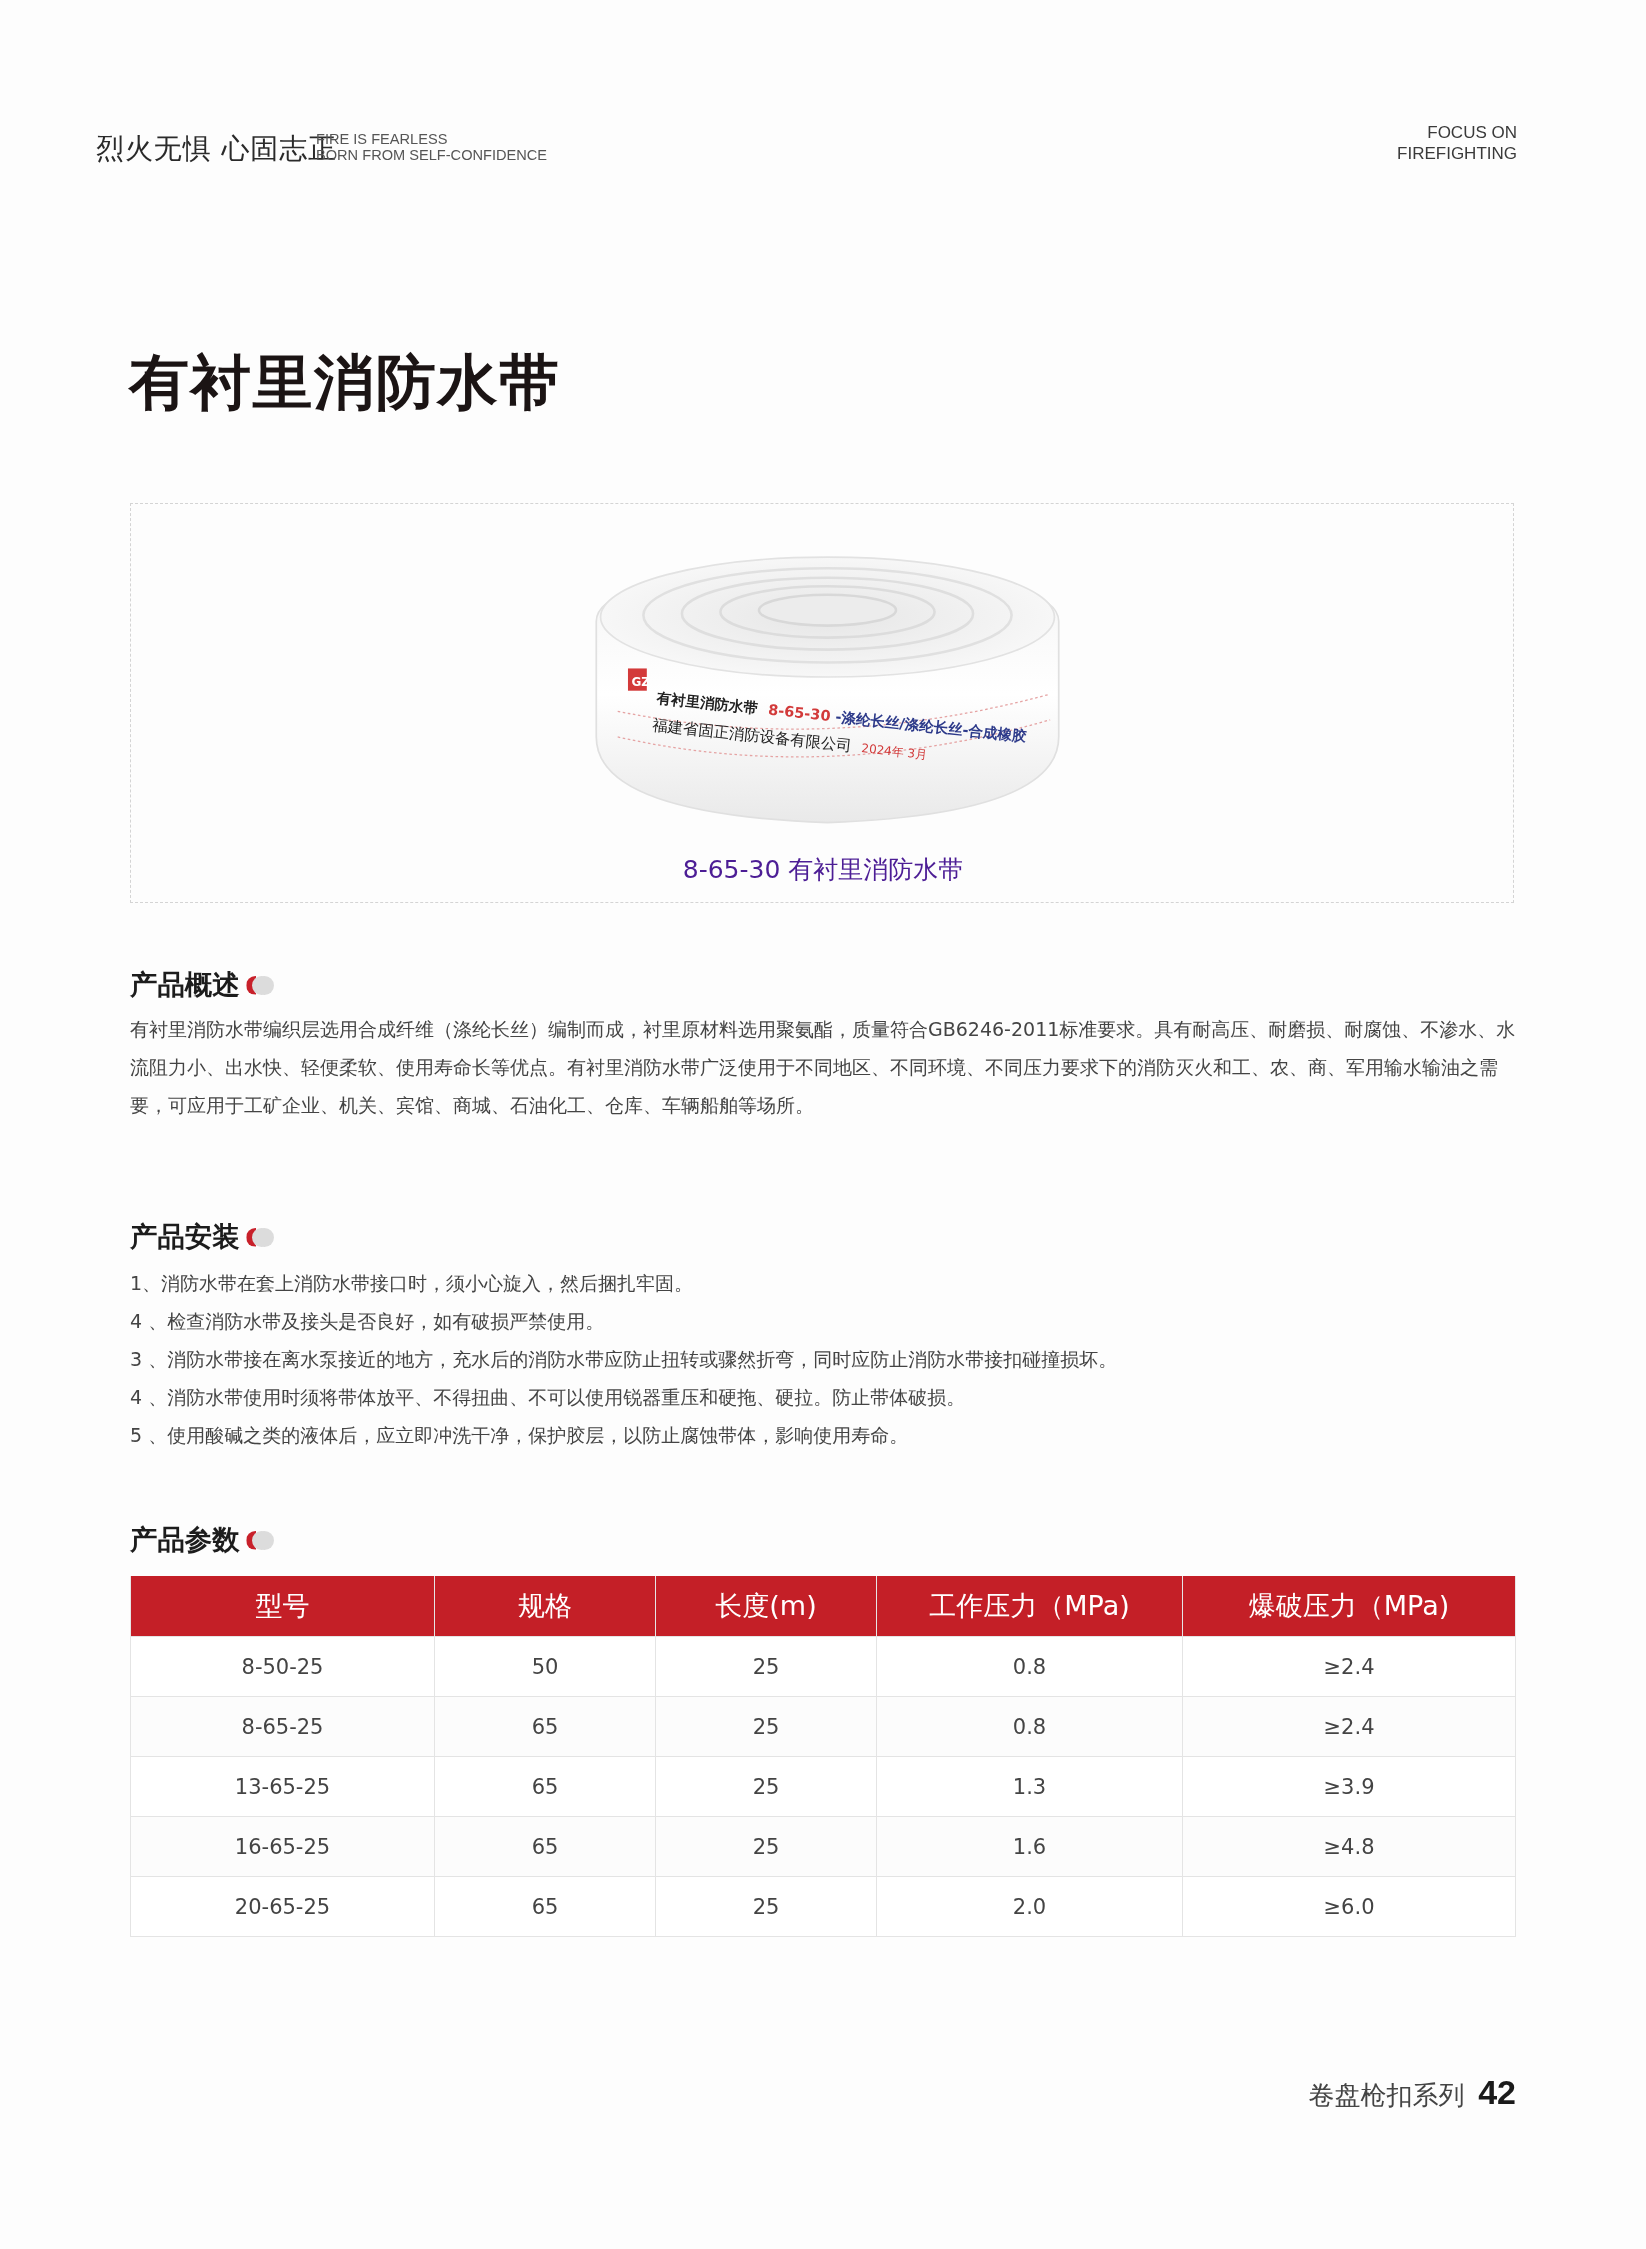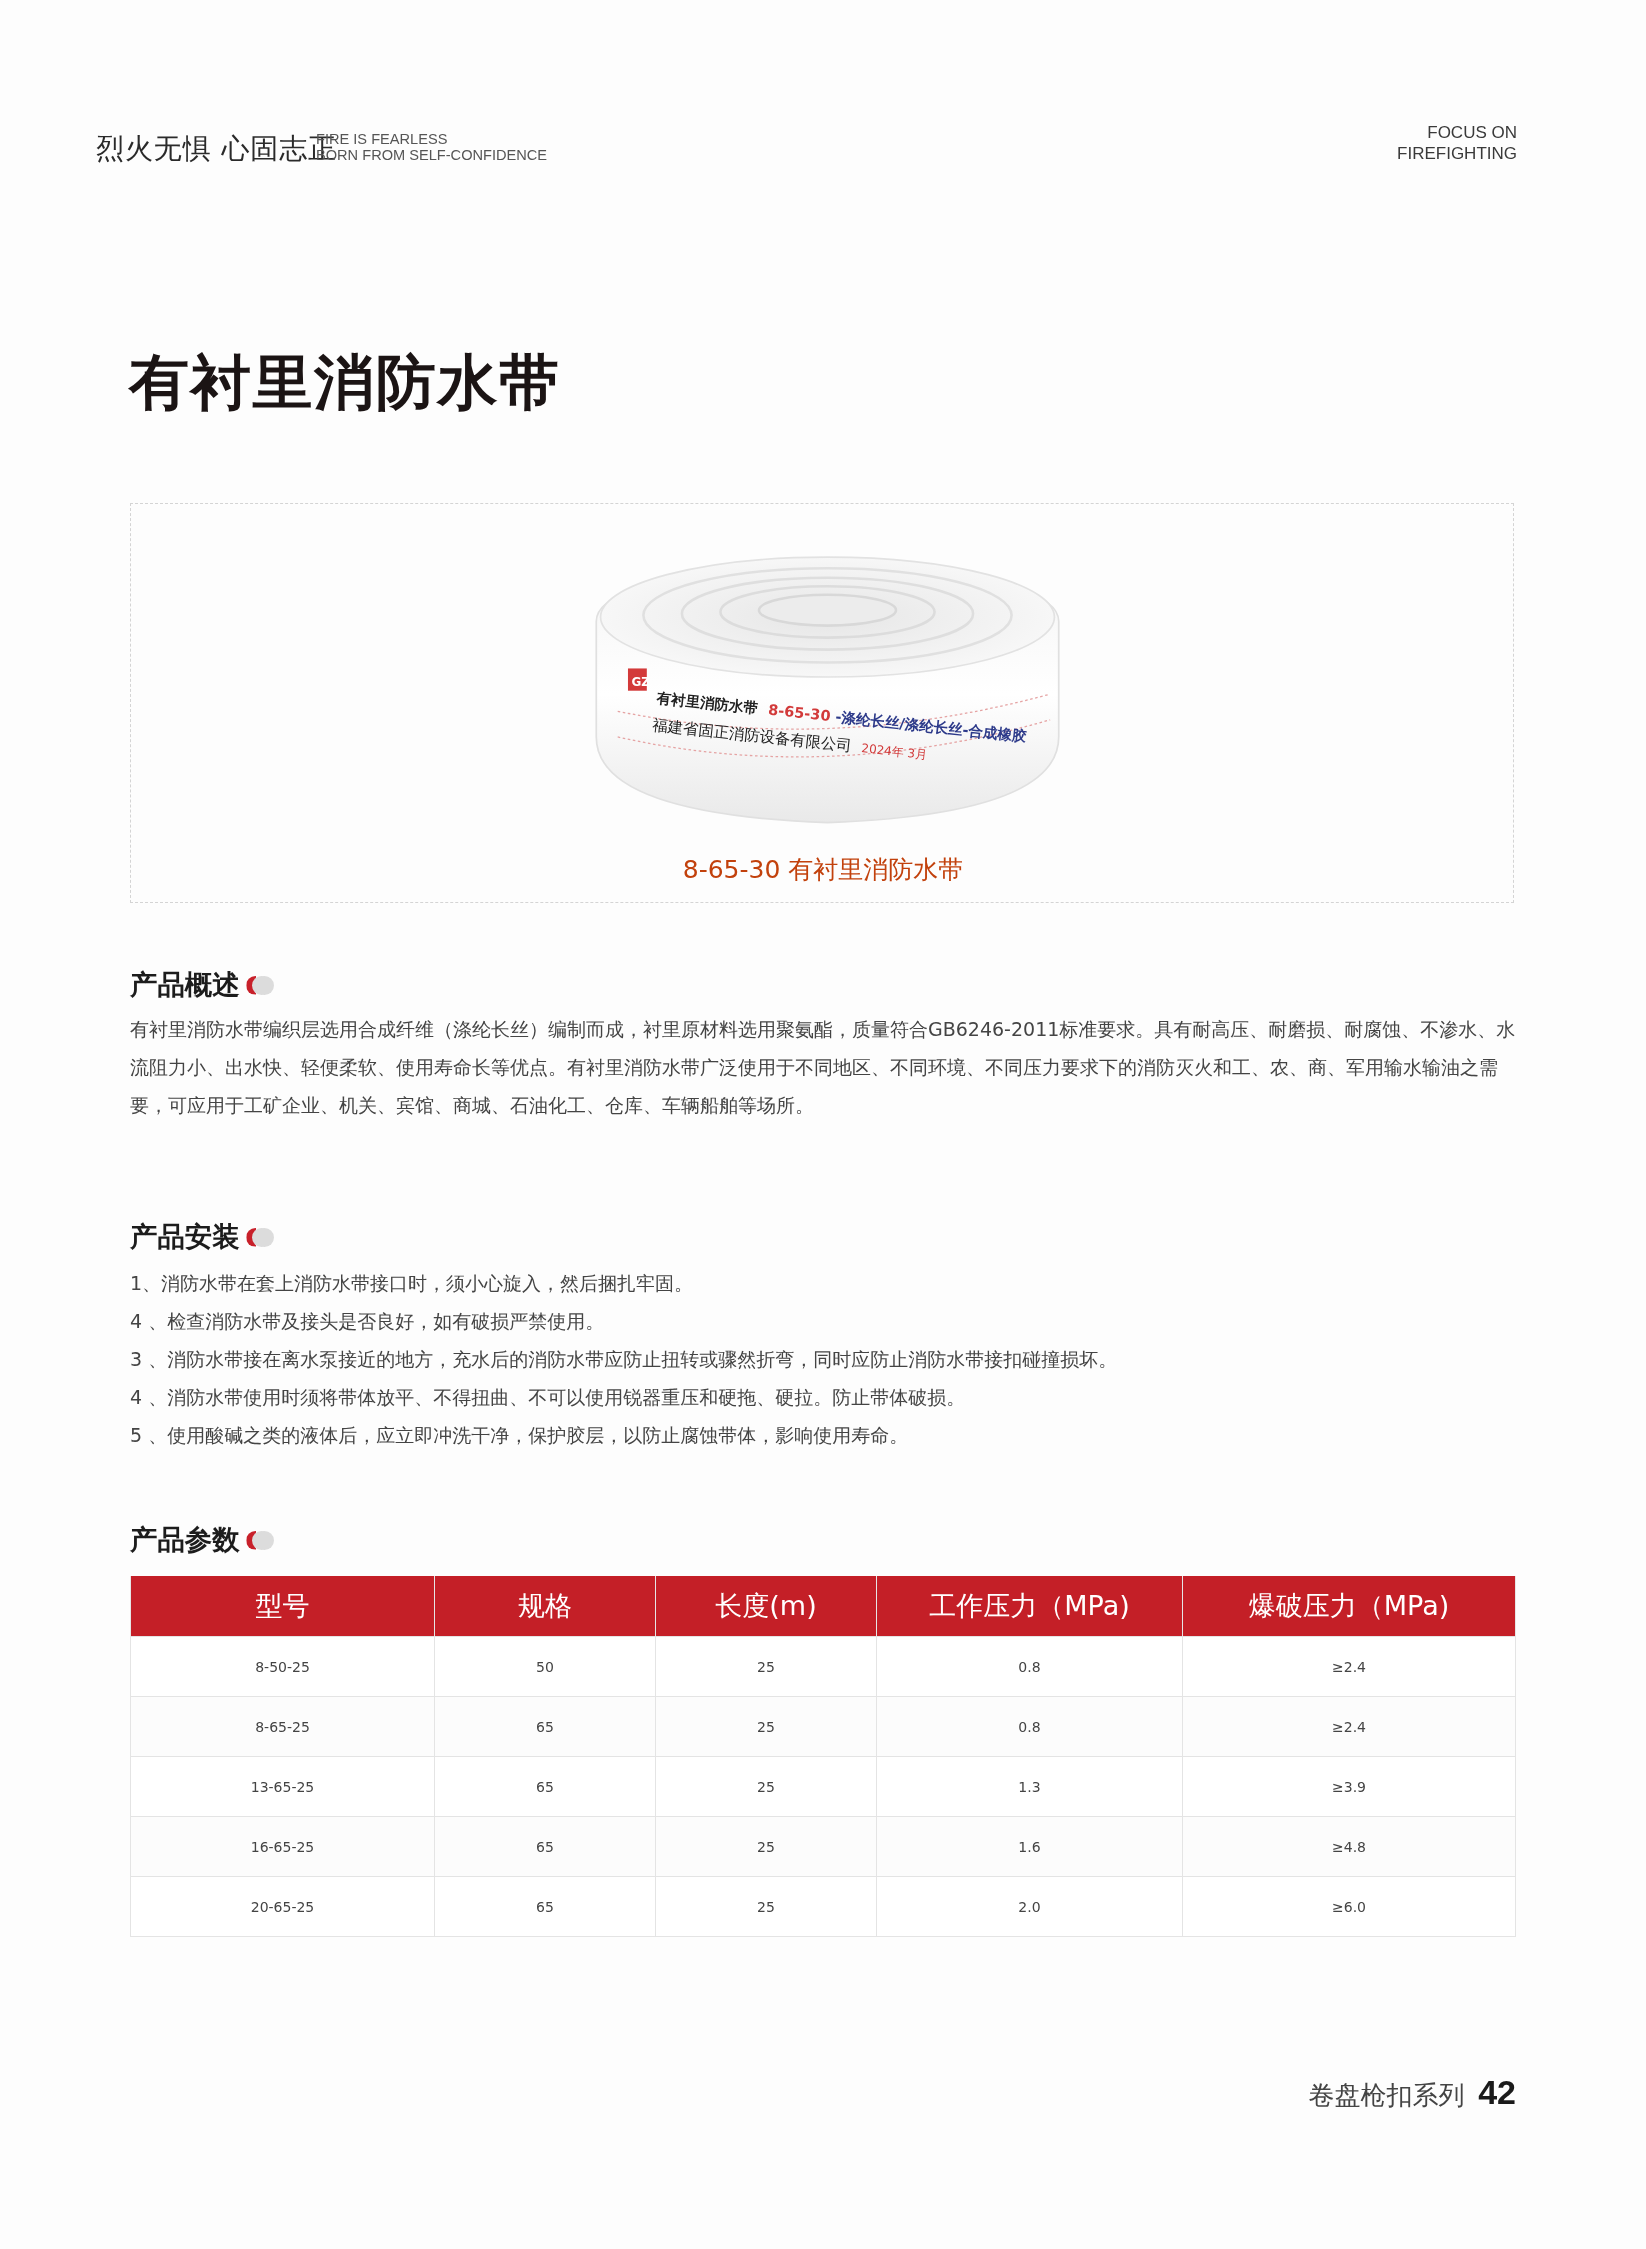--- a/index.html
+++ b/index.html
@@ -21,7 +21,7 @@
   
   .img-box { left: 130px; top: 503px; width: 1384px; height: 400px; border: 1.7px dashed #d4d4d4; box-sizing: border-box; }
   .hose { left: 583px; top: 540px; width: 489px; height: 304px; }
-  .img-caption { left: 0; width: 100%; top: 853px; text-align: center; font-size: 25px; color: #c2410c; }
+  .img-caption { left: 0; width: 100%; top: 853px; text-align: center; font-size: 25px; color: #4c1d95; }
 
   
   .sec-head { left: 130px; font-size: 27.4px; color: #1c1c1c; font-weight: bold; white-space: nowrap; display: flex; align-items: center; }

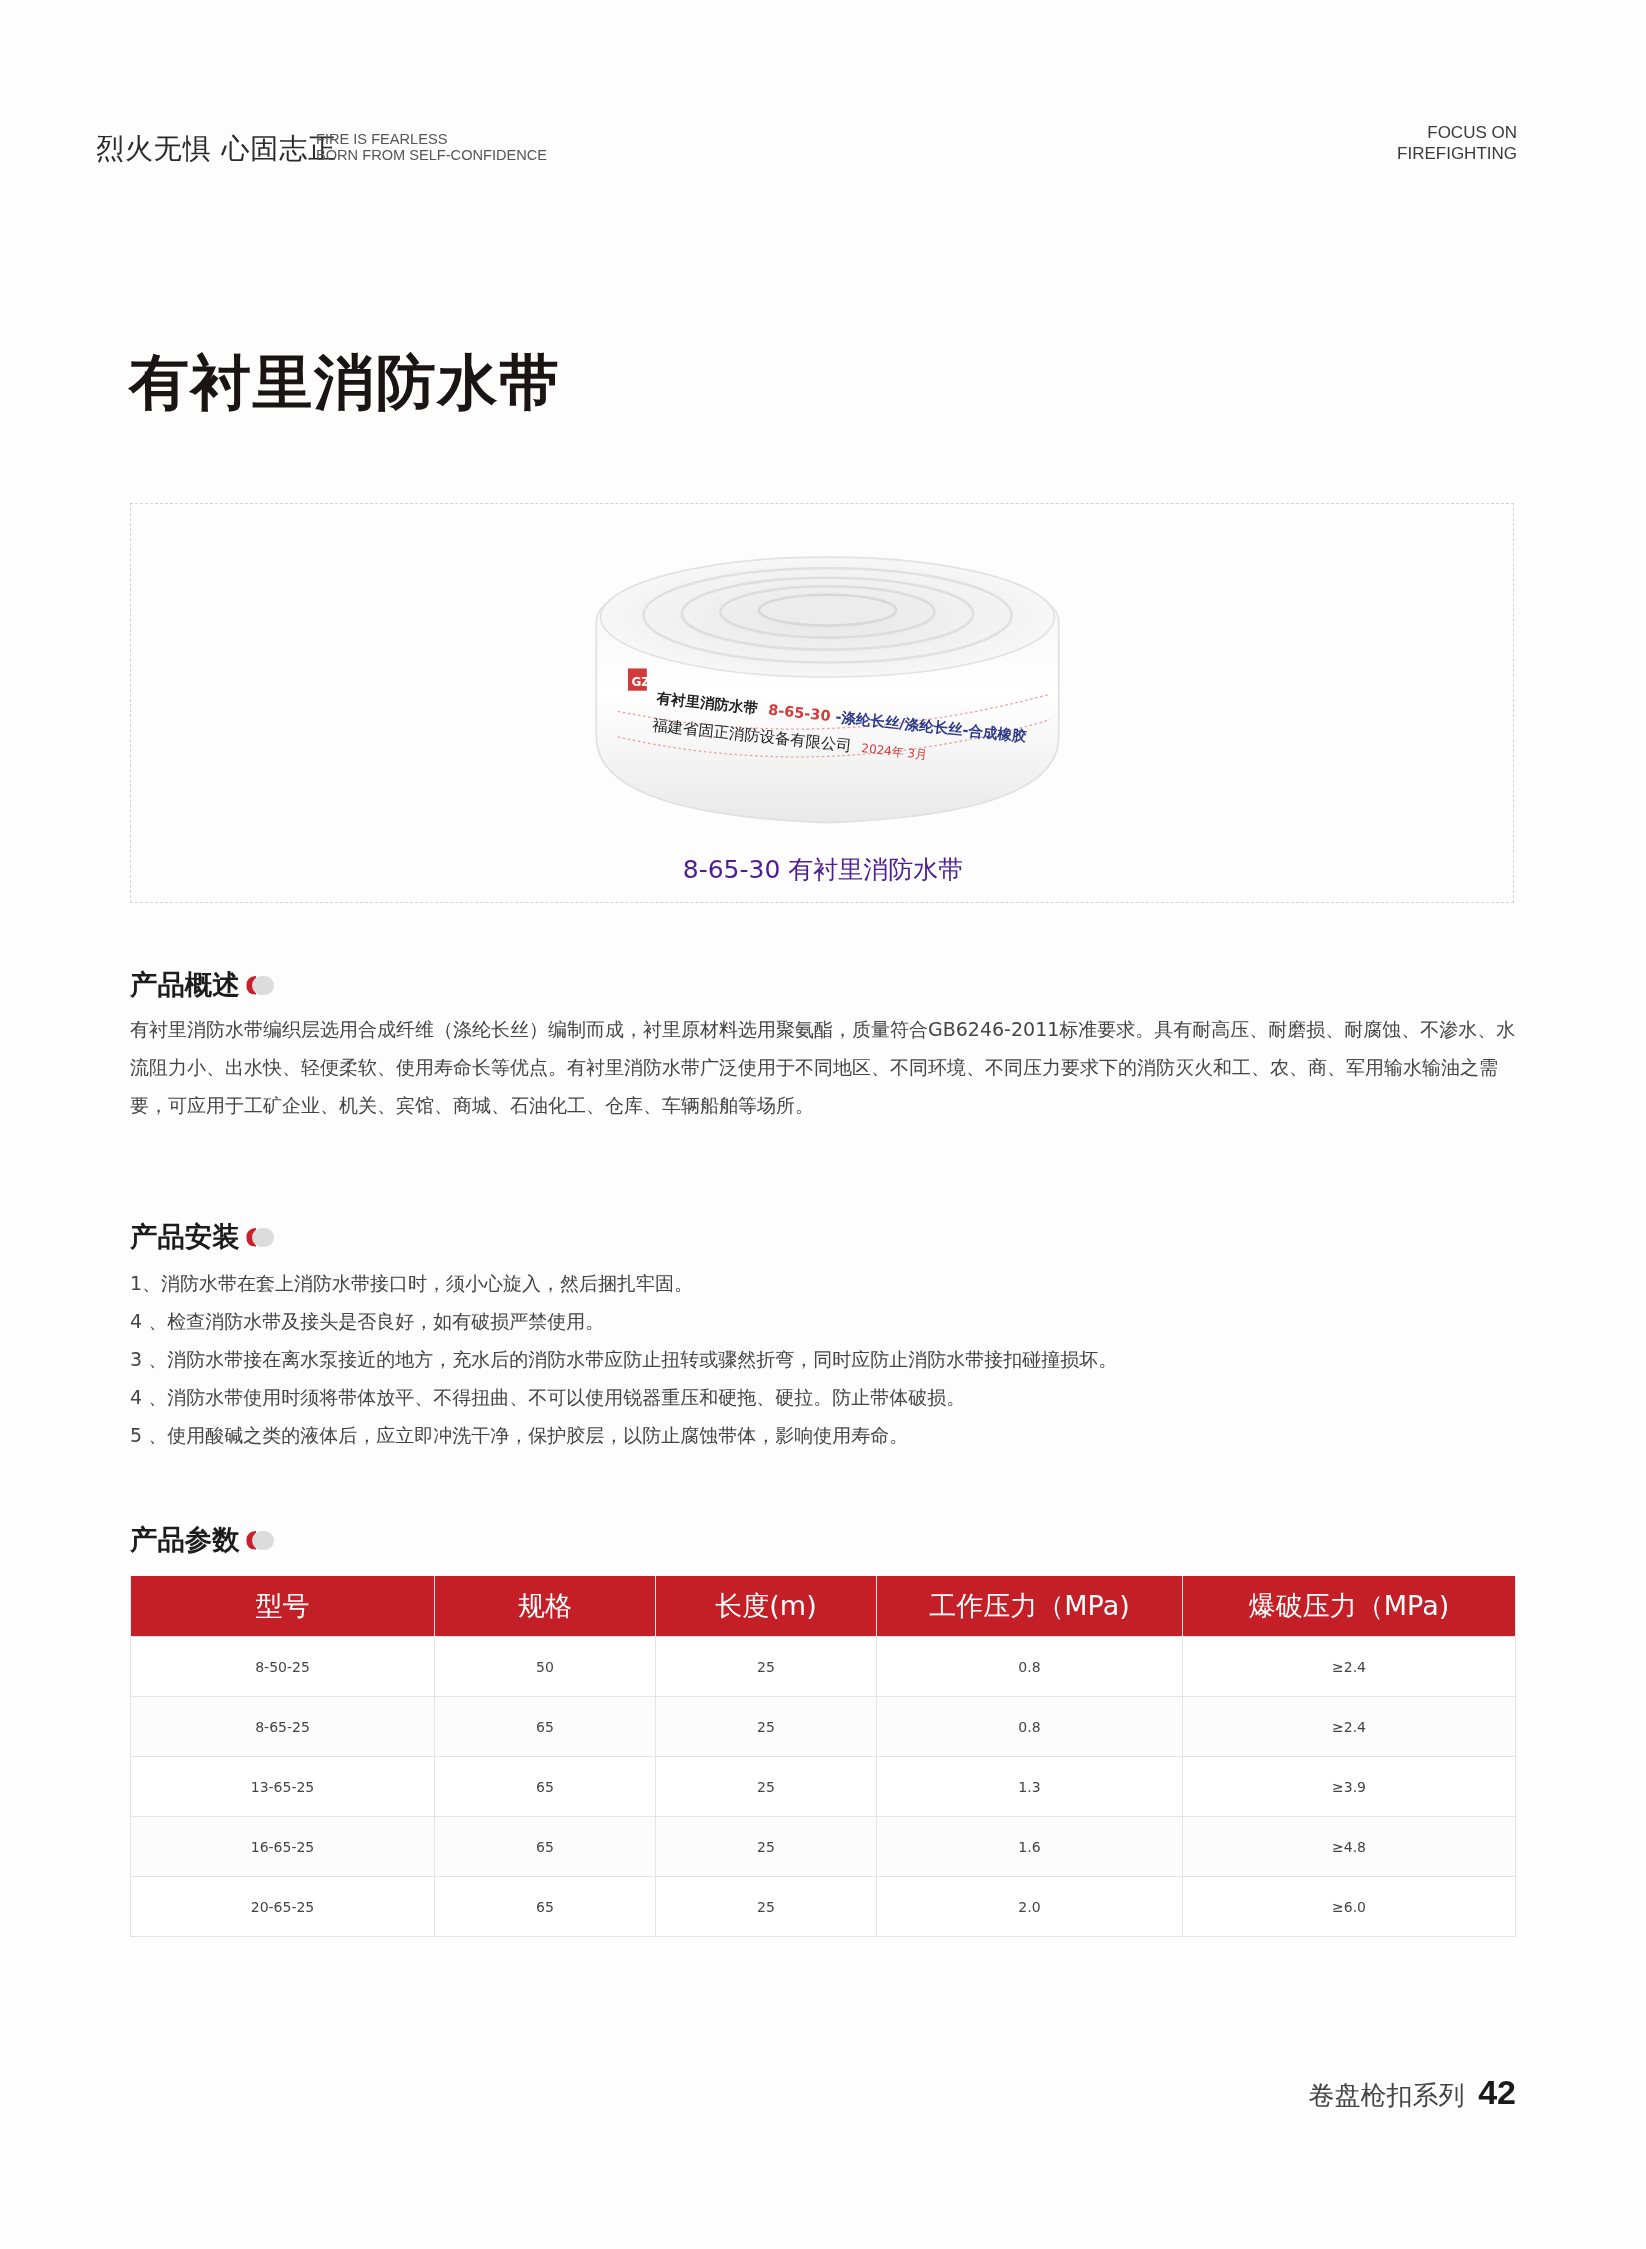--- a/index.html
+++ b/index.html
@@ -36,7 +36,7 @@
   
   table.spec { position: absolute; left: 130px; top: 1576px; width: 1386px; border-collapse: collapse; }
   table.spec th { background: #c41f27; color: #fff; font-weight: normal; font-size: 27px; height: 58px; border-left: 1.7px solid #e6e6e6; border-right: 1.7px solid #e6e6e6; }
-  table.spec td { text-align: center; font-size: 14px; color: #444; height: 57px; border: 1.7px solid #e4e4e4; background: #fff; font-family: "DejaVu Sans", sans-serif; }
+  table.spec td { text-align: center; font-size: 21px; color: #444; height: 57px; border: 1.7px solid #e4e4e4; background: #fff; font-family: "DejaVu Sans", sans-serif; }
   table.spec tr:nth-child(even) td { background: #fcfcfc; }
 
   .footer { right: 130px; top: 2073px; font-size: 26px; color: #444; white-space: nowrap; display: flex; align-items: baseline; }

